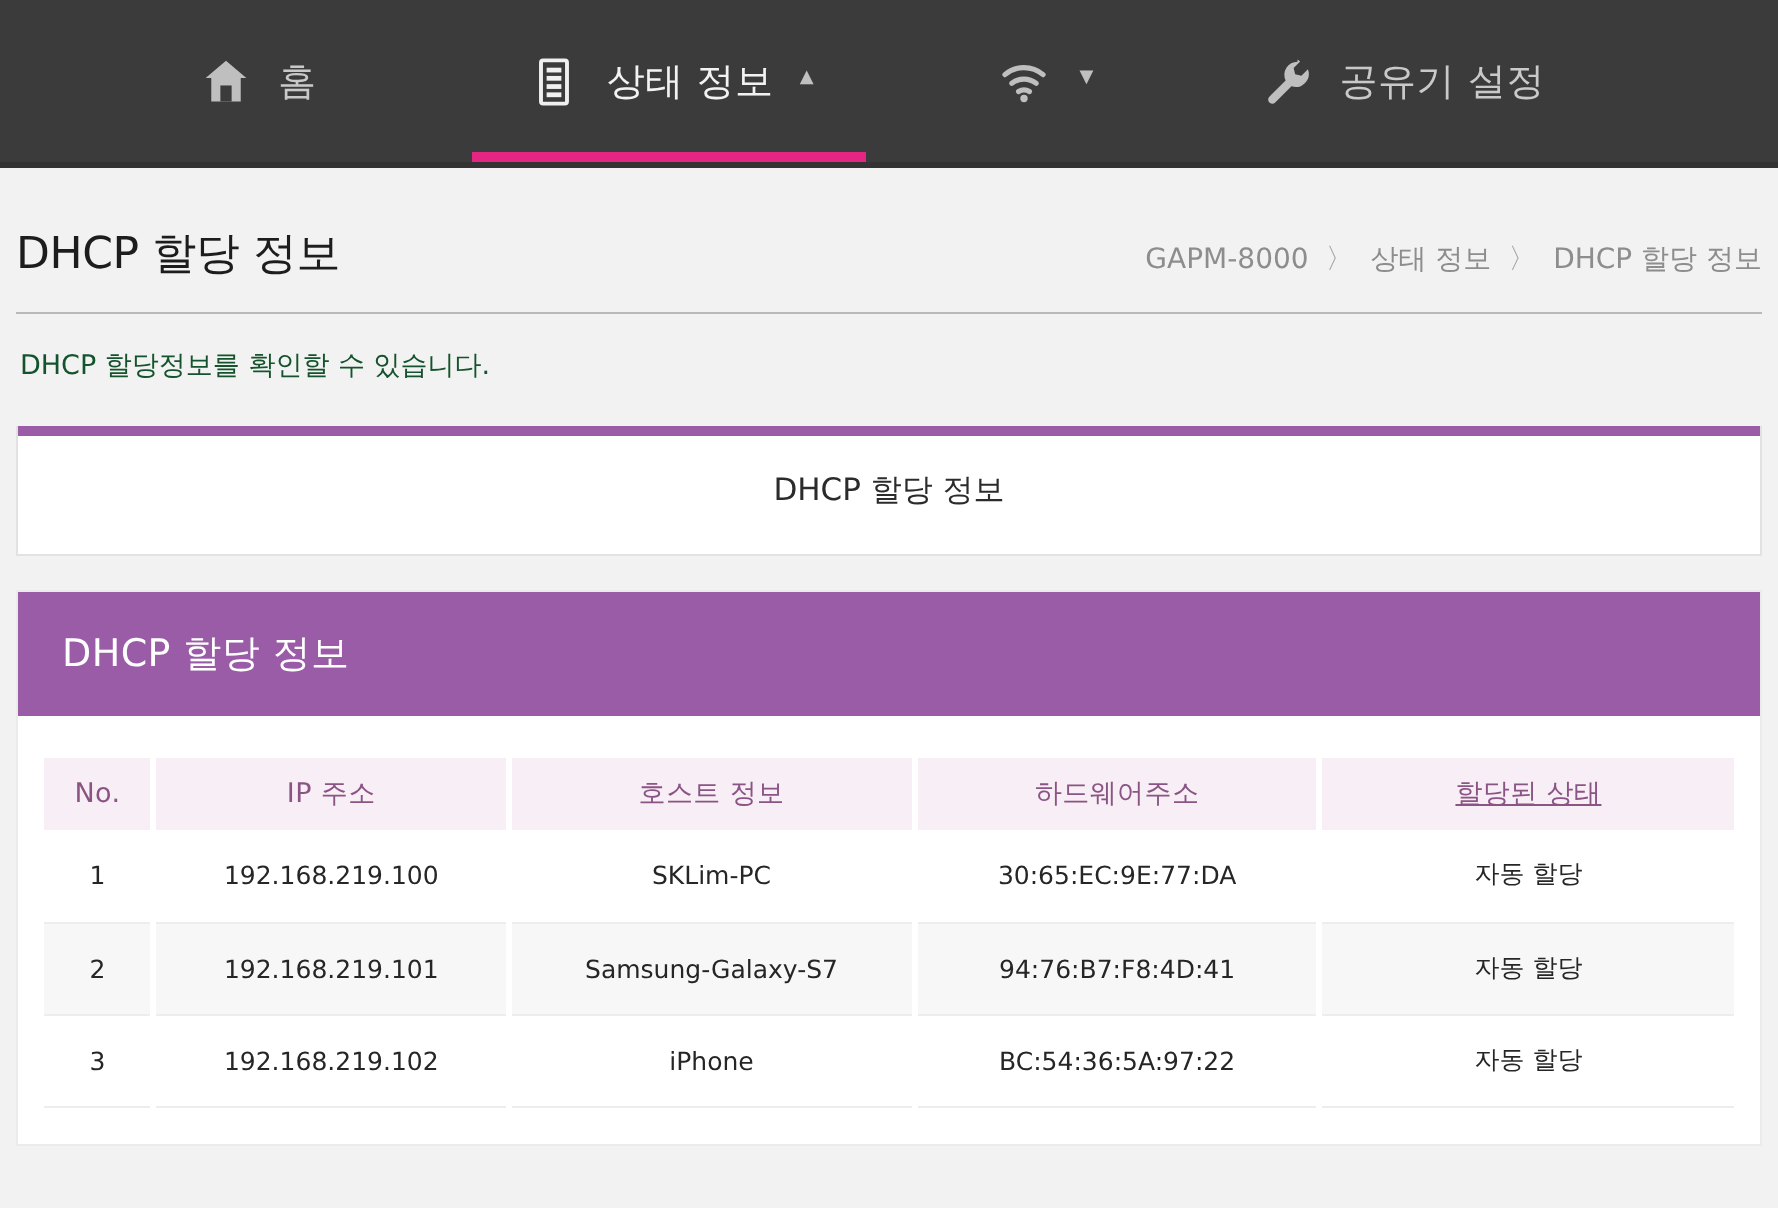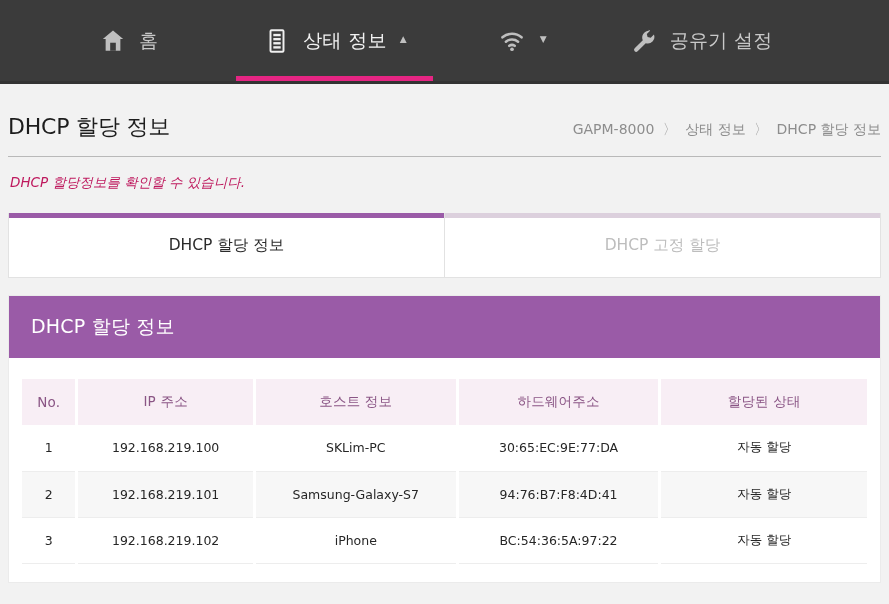--- a/index.html
+++ b/index.html
@@ -86,9 +86,8 @@
   .breadcrumb .sep { margin: 0 4px; color: #a5a5a5; }
   .page-desc {
     font-size: 13.5px;
-    color: #be185d;
+    color: #14532d;
     padding: 17px 0 0 2px;
-    font-style: italic;
   }
 
   

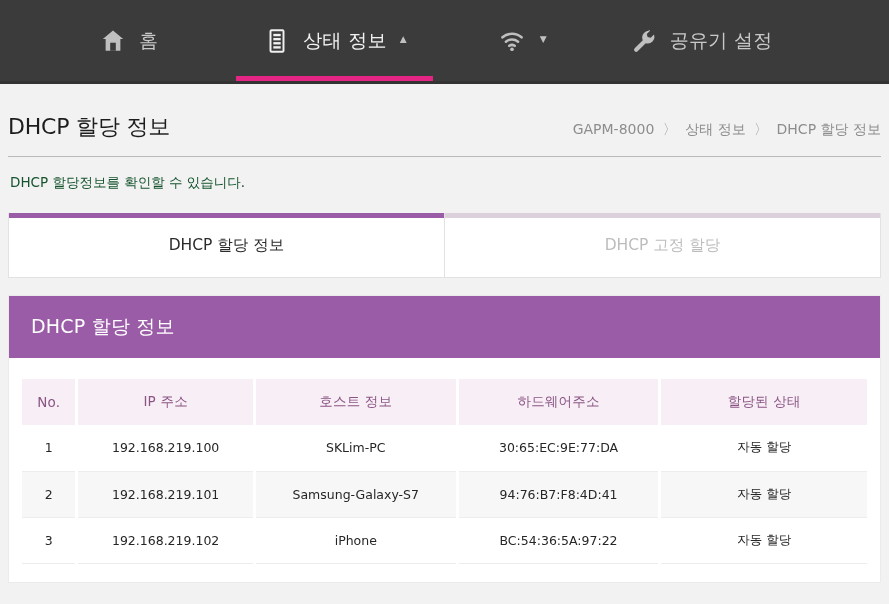--- a/index.html
+++ b/index.html
@@ -249,10 +249,6 @@
   <div class="tab active">
     <span class="tab-bar"></span>
     <span class="tab-label">DHCP 할당 정보</span>
-  </div>
-  <div class="tab inactive">
-    <span class="tab-bar"></span>
-    <span class="tab-label">DHCP 고정 할당</span>
   </div>
 </div>
 

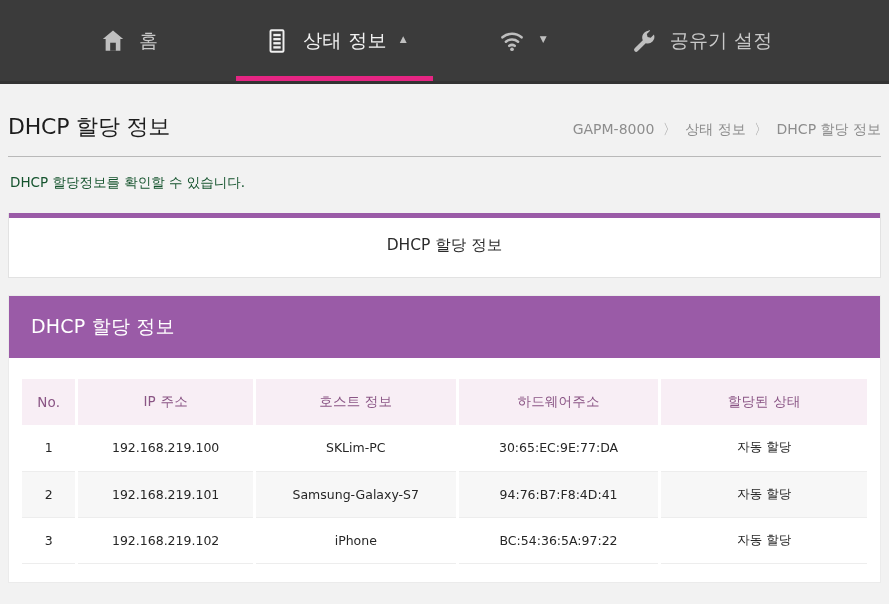--- a/index.html
+++ b/index.html
@@ -151,7 +151,7 @@
     color: #8a5585;
     font-size: 13.5px;
     font-weight: normal;
-    height: 46px;
+    height: 36px;
     border-right: 3px solid #ffffff;
     text-align: center;
     letter-spacing: .2px;

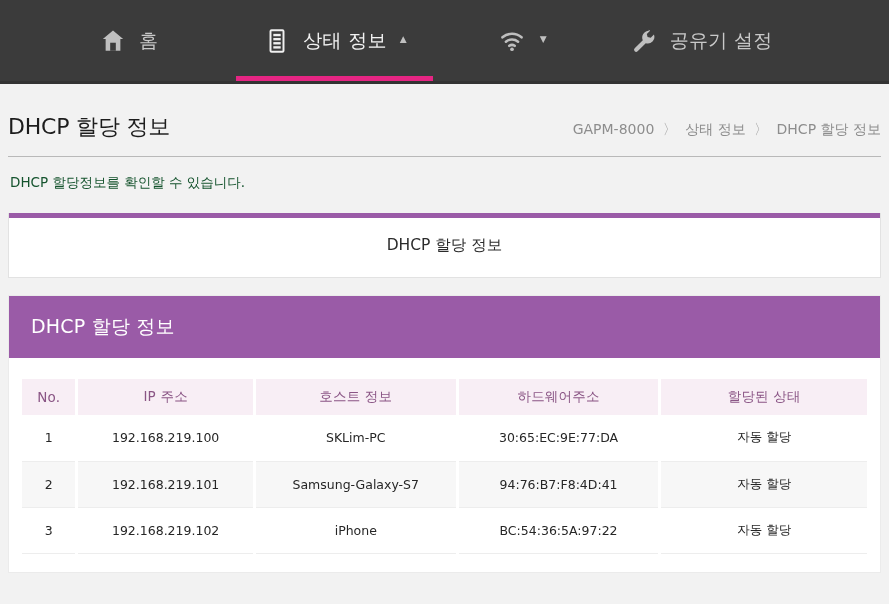--- a/index.html
+++ b/index.html
@@ -157,7 +157,7 @@
     letter-spacing: .2px;
     margin-left: 44px;
   }
-  table.dhcp thead th:last-child { border-right: none; }
+  table.dhcp thead th:last-child { border-right: none; text-decoration: underline; }
   table.dhcp tbody td {
     height: 46px;
     font-size: 12.5px;

